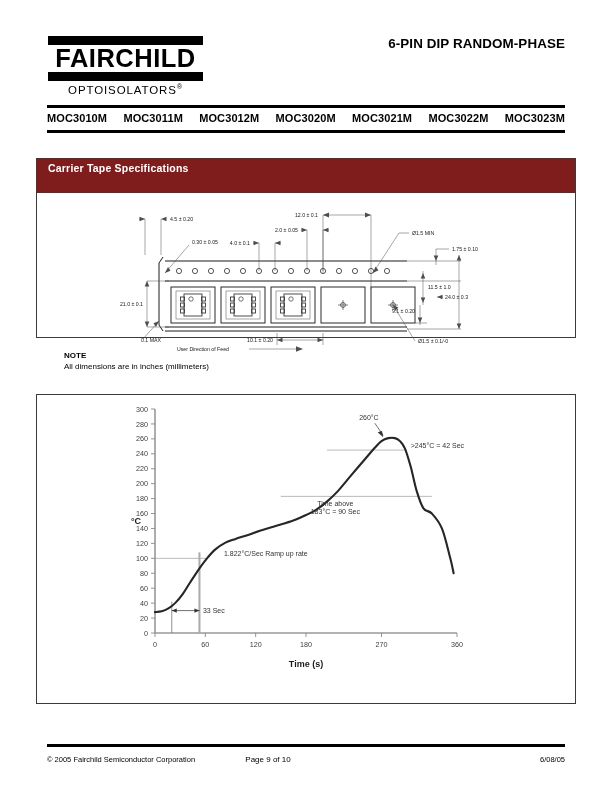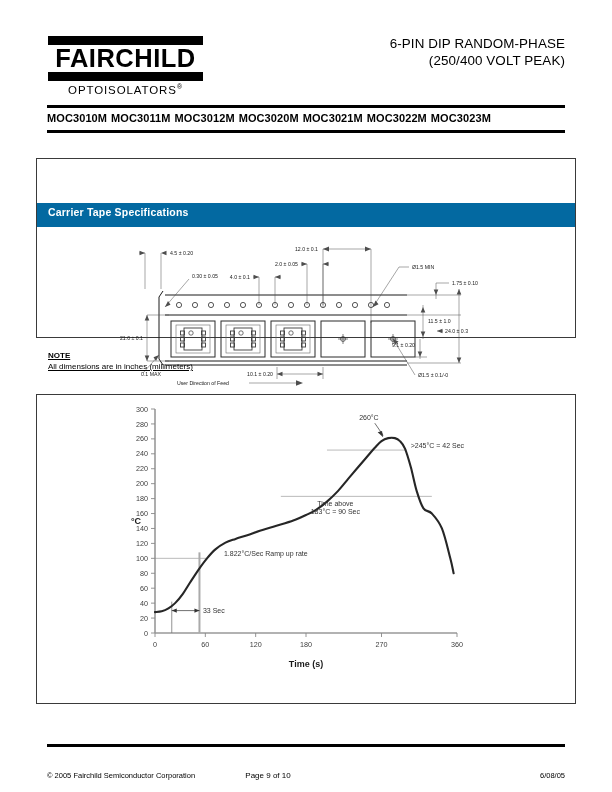--- a/index.html
+++ b/index.html
@@ -63,7 +63,7 @@
     right: 47px;
     top: 36px;
     text-align: right;
-    font-weight: normal;
+    font-weight: bold;
     font-size: 13.4px;
     line-height: 16.5px;
     letter-spacing: 0.1px;

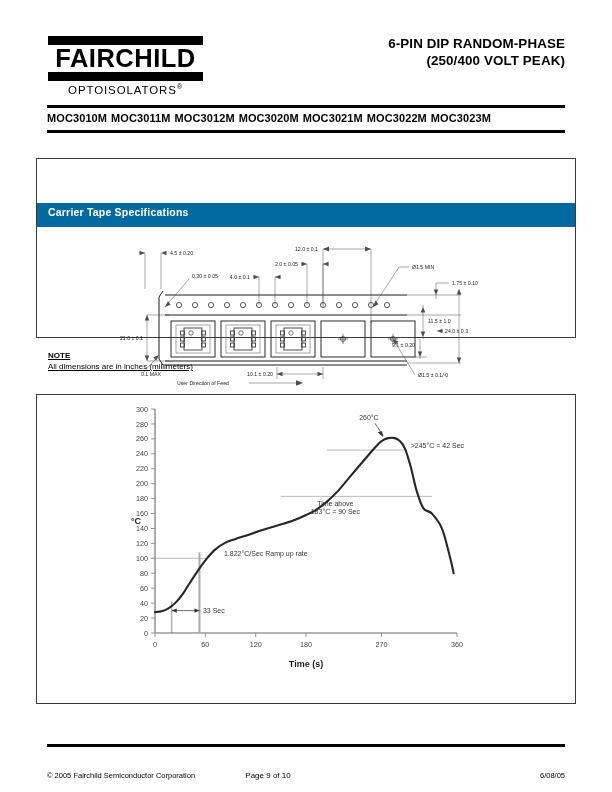--- a/index.html
+++ b/index.html
@@ -183,7 +183,6 @@
 
     <div id="title-block">
       <div>6-PIN DIP RANDOM-PHASE</div>
-      <div>(250/400 VOLT PEAK)</div>
     </div>
   </div>
 

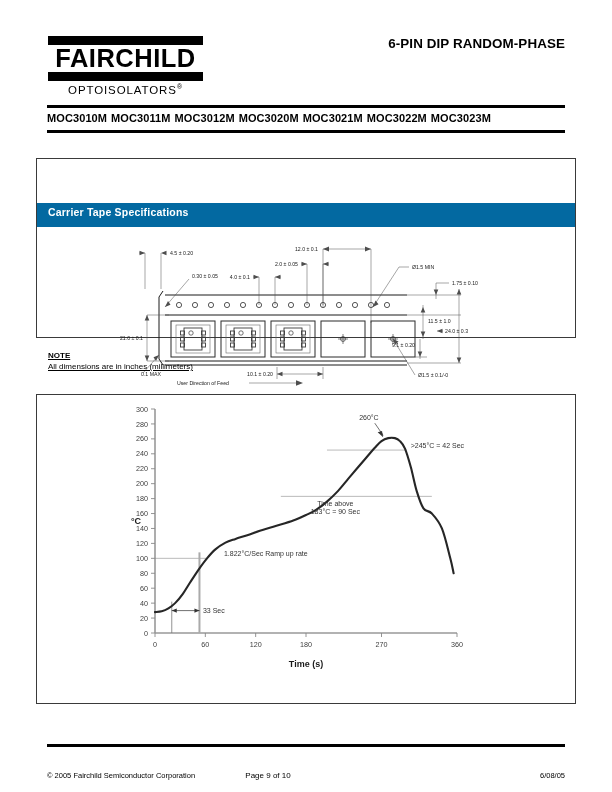--- a/index.html
+++ b/index.html
@@ -79,7 +79,7 @@
   #partnum-row {
     position: absolute;
     left: 47px; top: 112px;
-    width: 444px;
+    width: 518px;
     display: flex;
     justify-content: space-between;
     font-weight: bold;

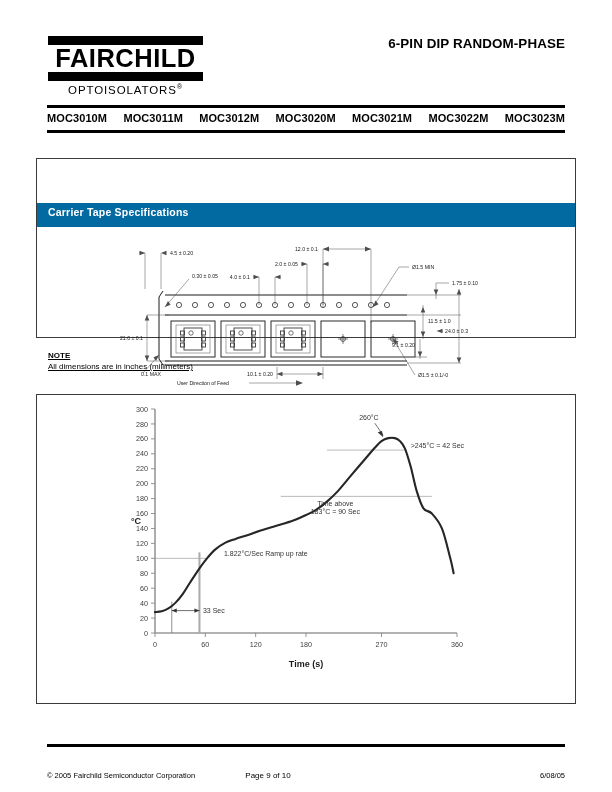--- a/index.html
+++ b/index.html
@@ -101,16 +101,15 @@
     box-sizing: border-box;
   }
   .panel-header {
-    background: #0369a1;
+    background: #7f1d1d;
     color: #ffffff;
     font-weight: bold;
     font-size: 10.5px;
     padding: 4px 0 4px 11px;
     letter-spacing: 0.2px;
-    height: 24px;
+    height: 34px;
     box-sizing: border-box;
     line-height: 11px;
-    margin-top: 44px;
   }
 
   #panel-carrier {

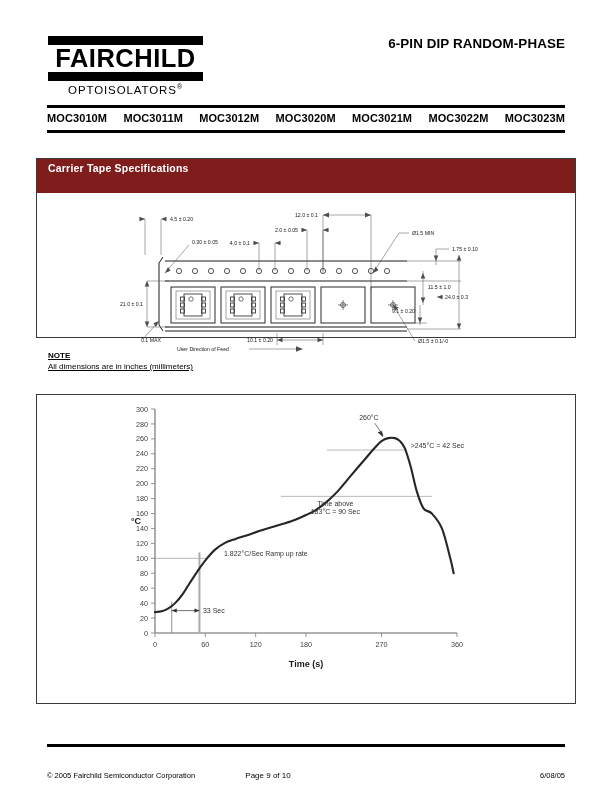--- a/index.html
+++ b/index.html
@@ -124,10 +124,9 @@
   
   #note-block {
     position: absolute;
-    left: 48px; top: 350px;
+    left: 64px; top: 350px;
     font-size: 8px;
     line-height: 11px;
-    text-decoration: underline;
   }
   #note-title { font-weight: bold; font-size: 8px; }
 

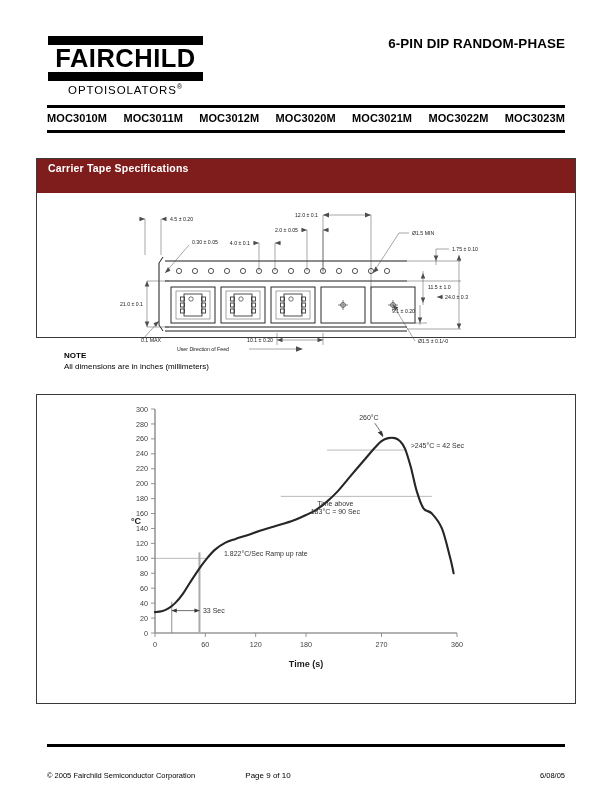--- a/index.html
+++ b/index.html
@@ -144,7 +144,6 @@
     display: flex;
     justify-content: space-between;
     font-size: 7.5px;
-    margin-top: 16px;
   }
   #footer-center { position: absolute; left: 0; width: 442px; text-align: center; font-size: 8px;}
   .footer-item { white-space: nowrap; }

